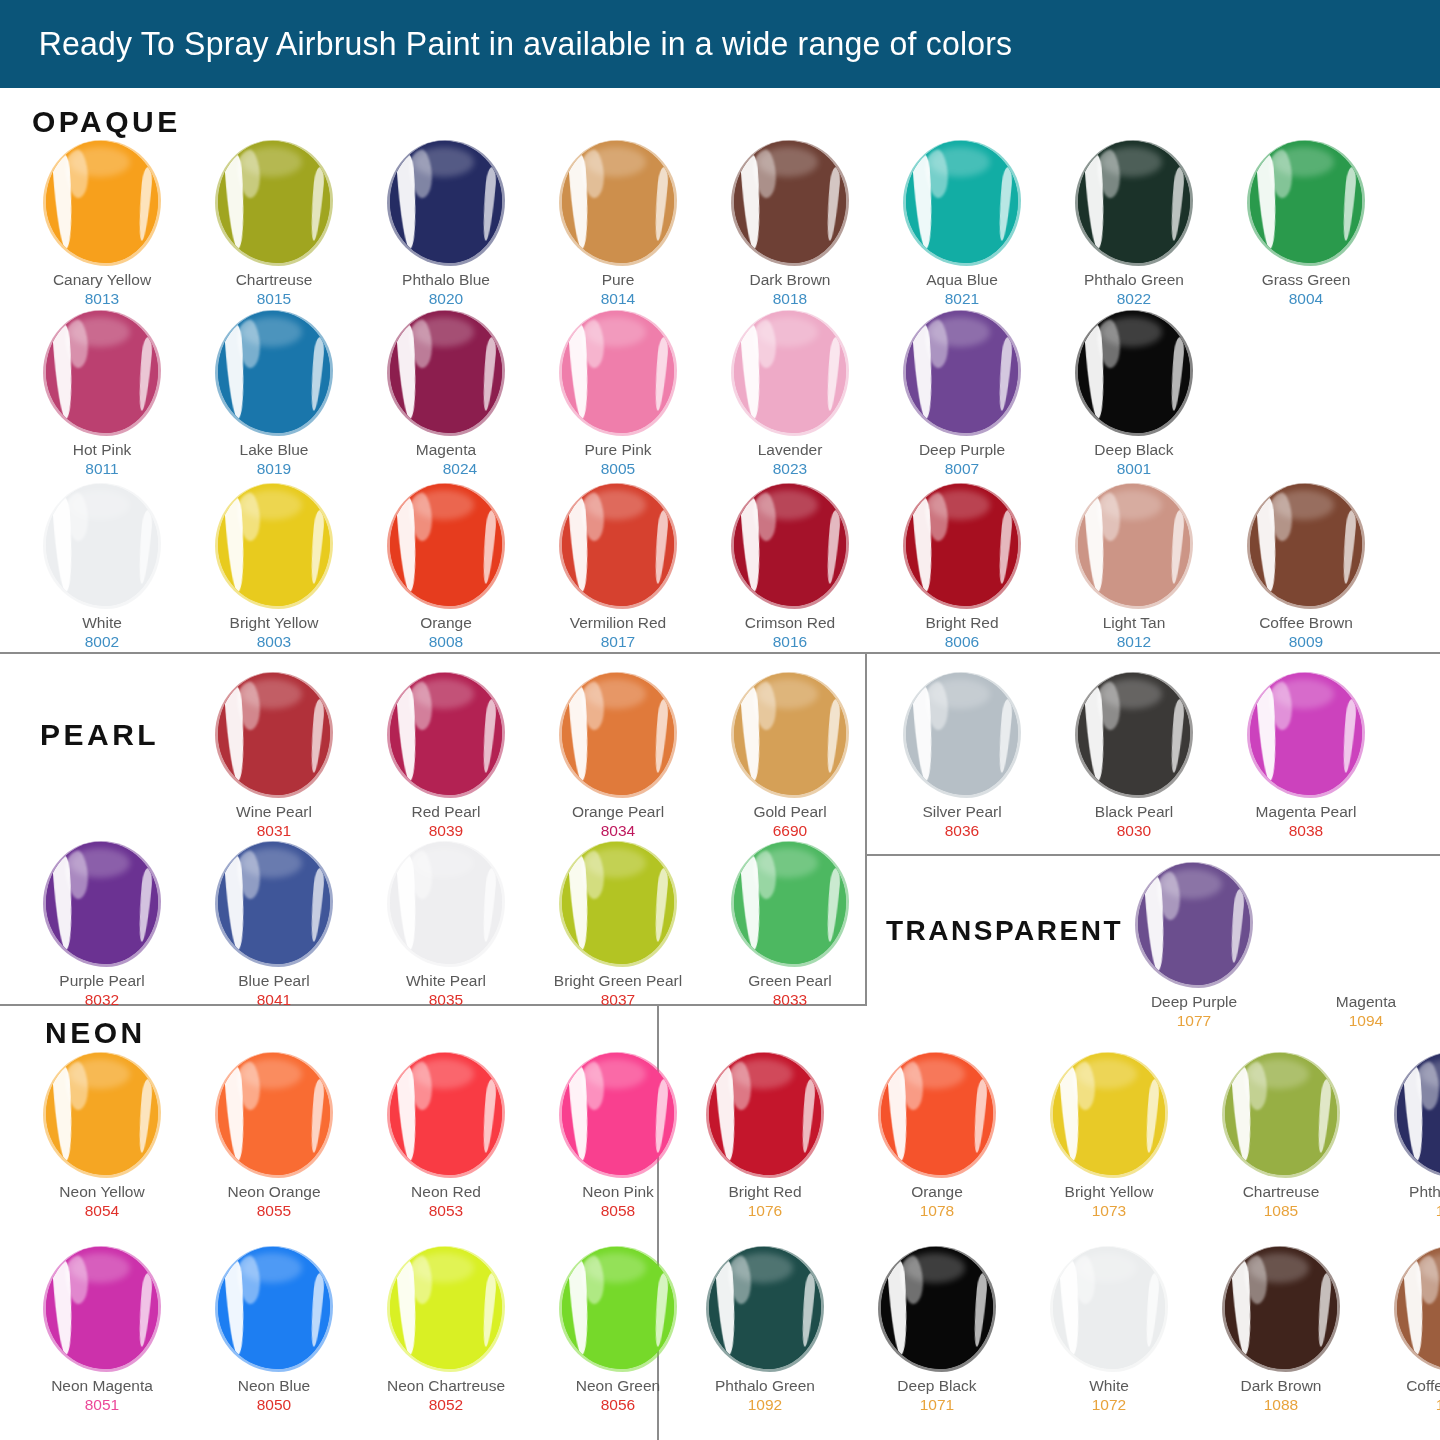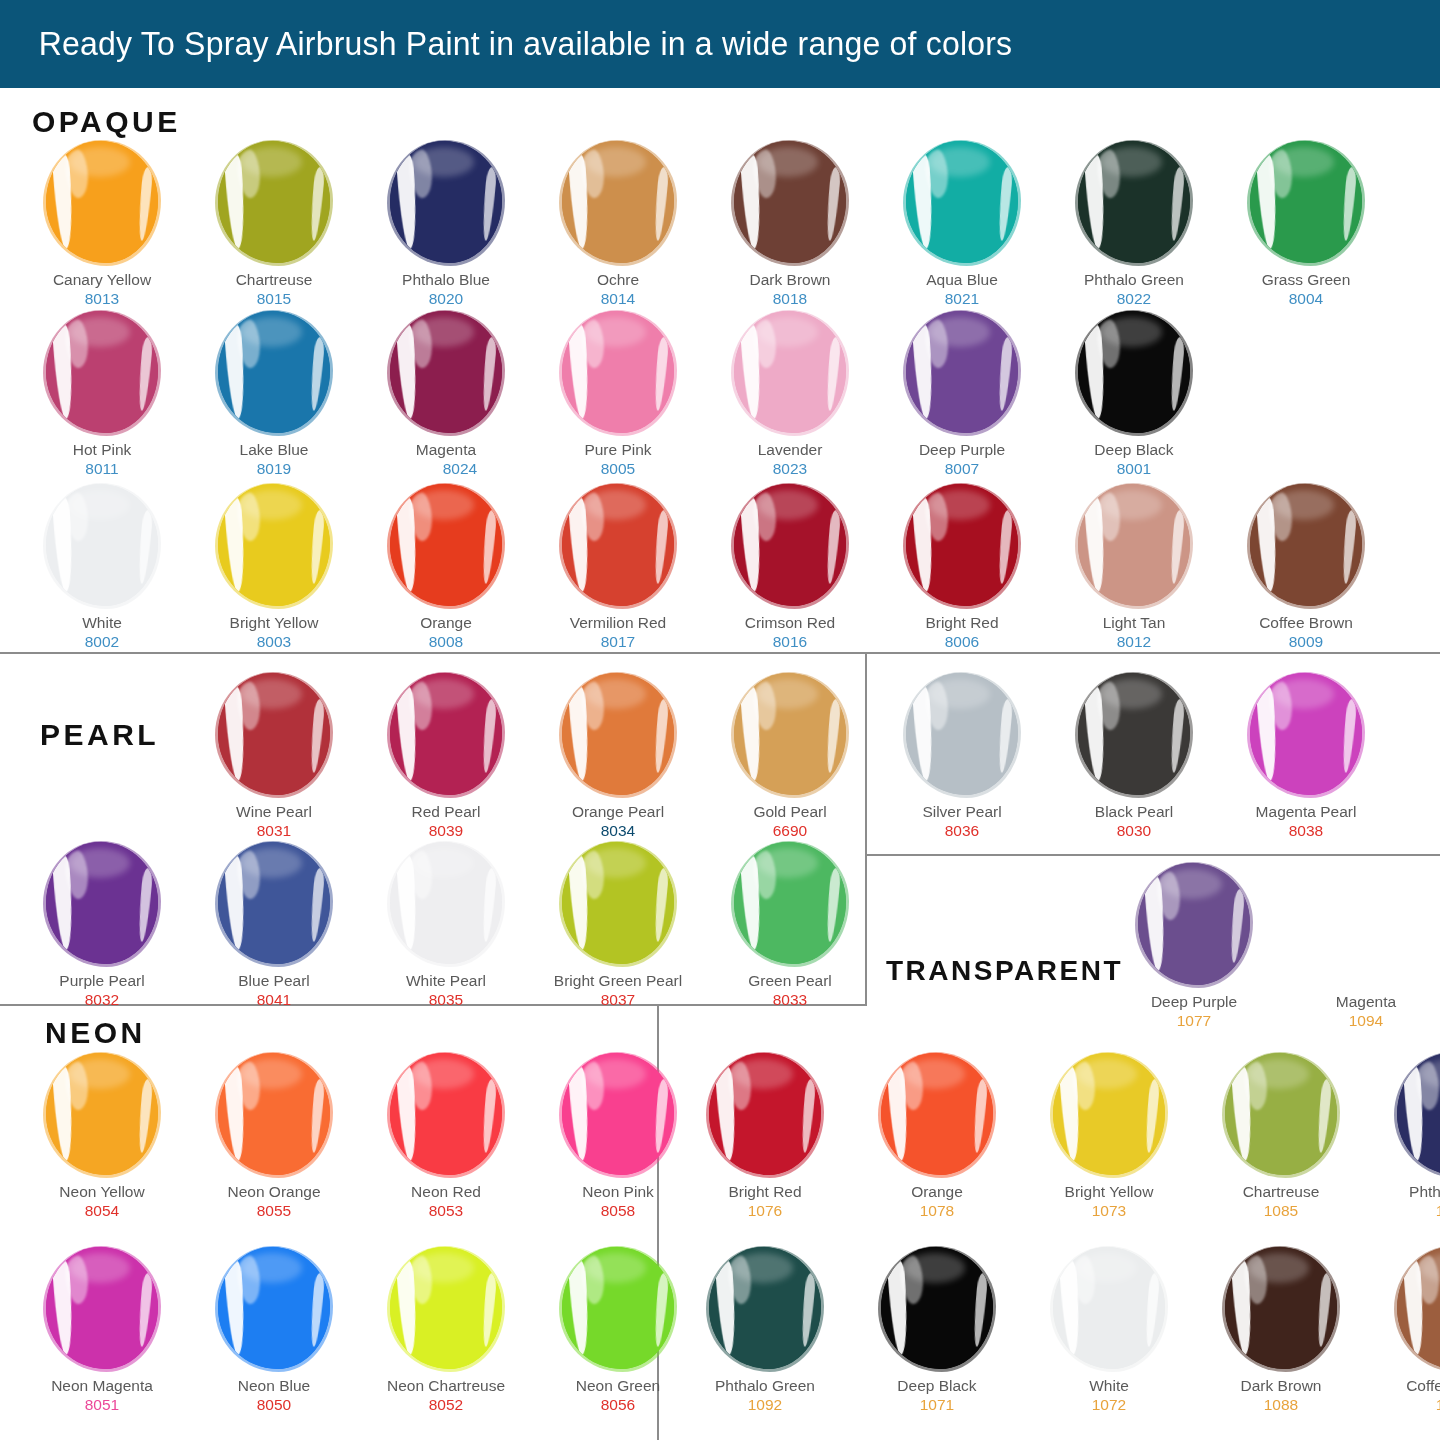--- a/index.html
+++ b/index.html
@@ -216,7 +216,7 @@
           <div class="gloss3"></div>
         </div>
       </div>
-      <div class="name">Ochre</div>
+      <div class="name">Pure</div>
       <div class="code" style="color: rgb(63, 143, 196);">8014</div>
     </div>
     <div class="cell">

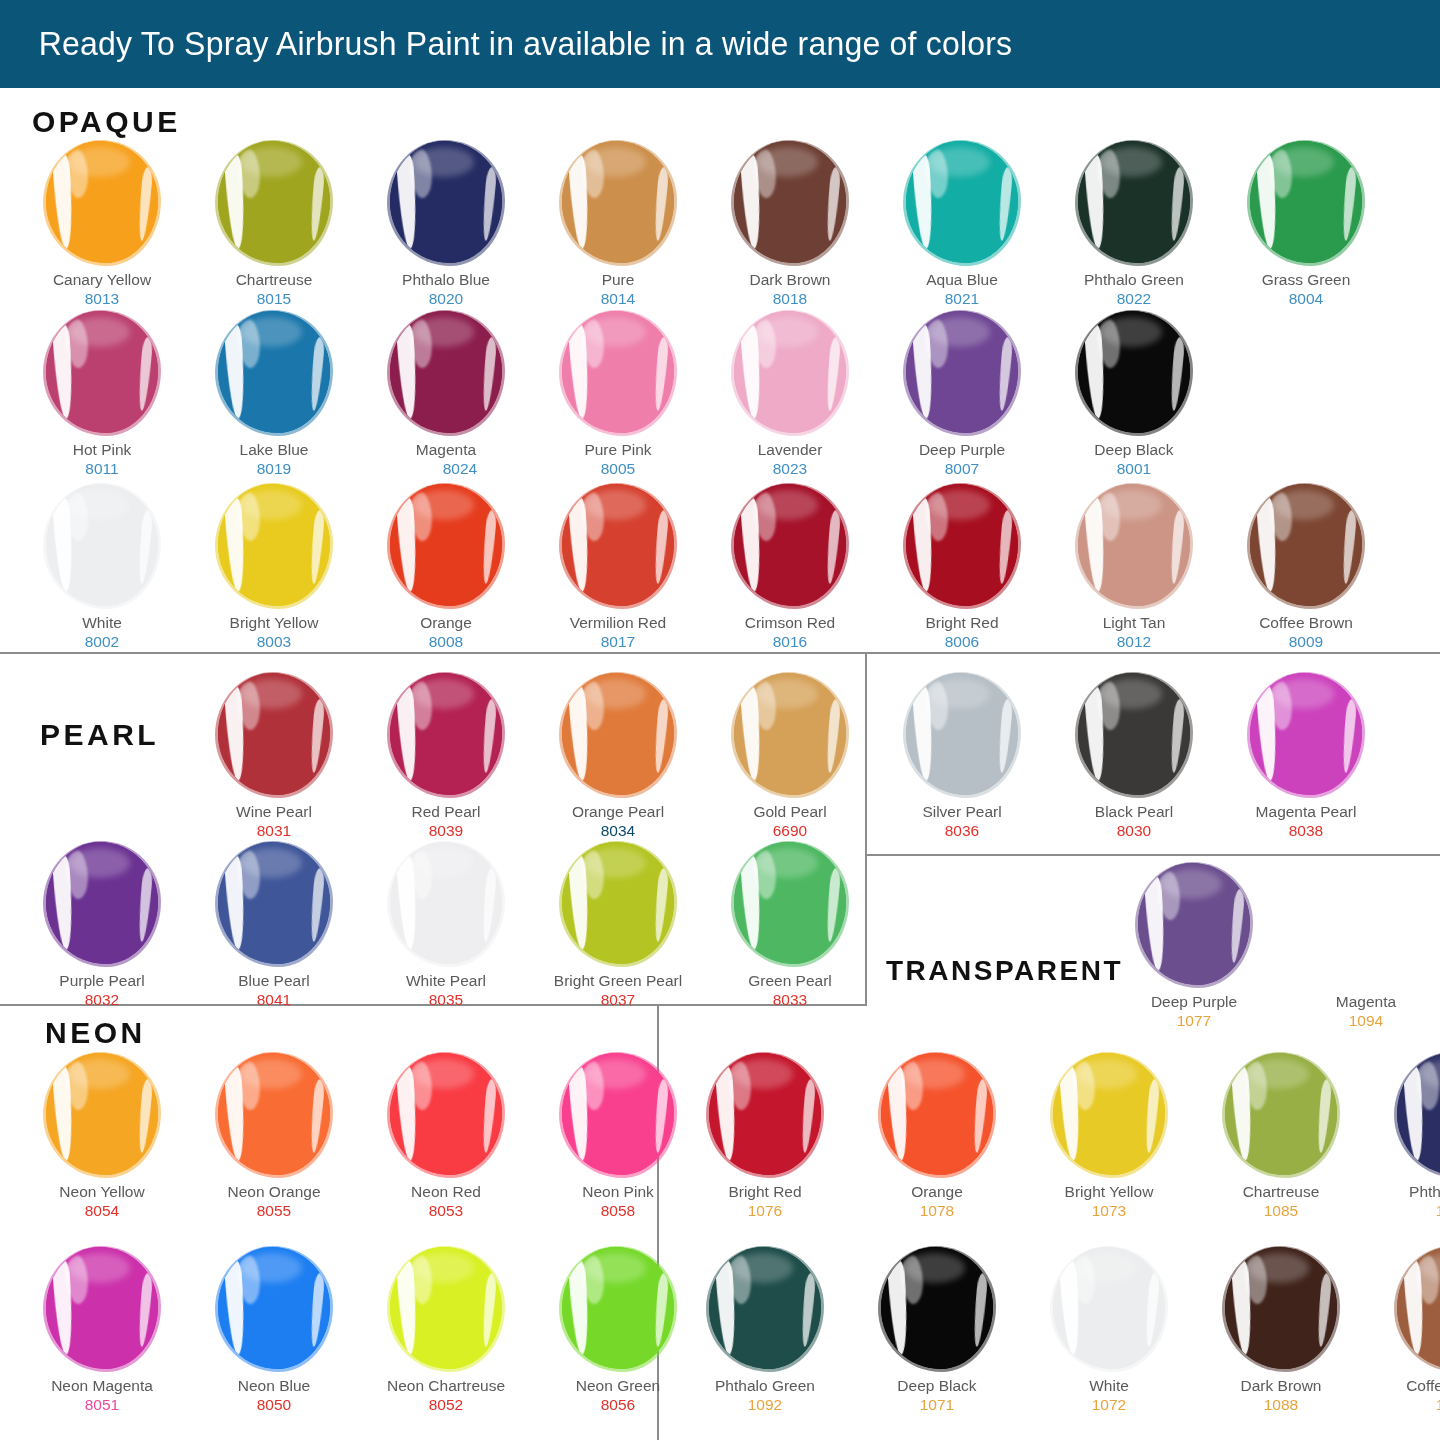--- a/index.html
+++ b/index.html
@@ -532,7 +532,7 @@
         </div>
       </div>
       <div class="name">Orange Pearl</div>
-      <div class="code" style="color: #0c4a6e;">8034</div>
+      <div class="code" style="color: #be185d;">8034</div>
     </div>
     <div class="cell">
       <div class="blob-wrap">

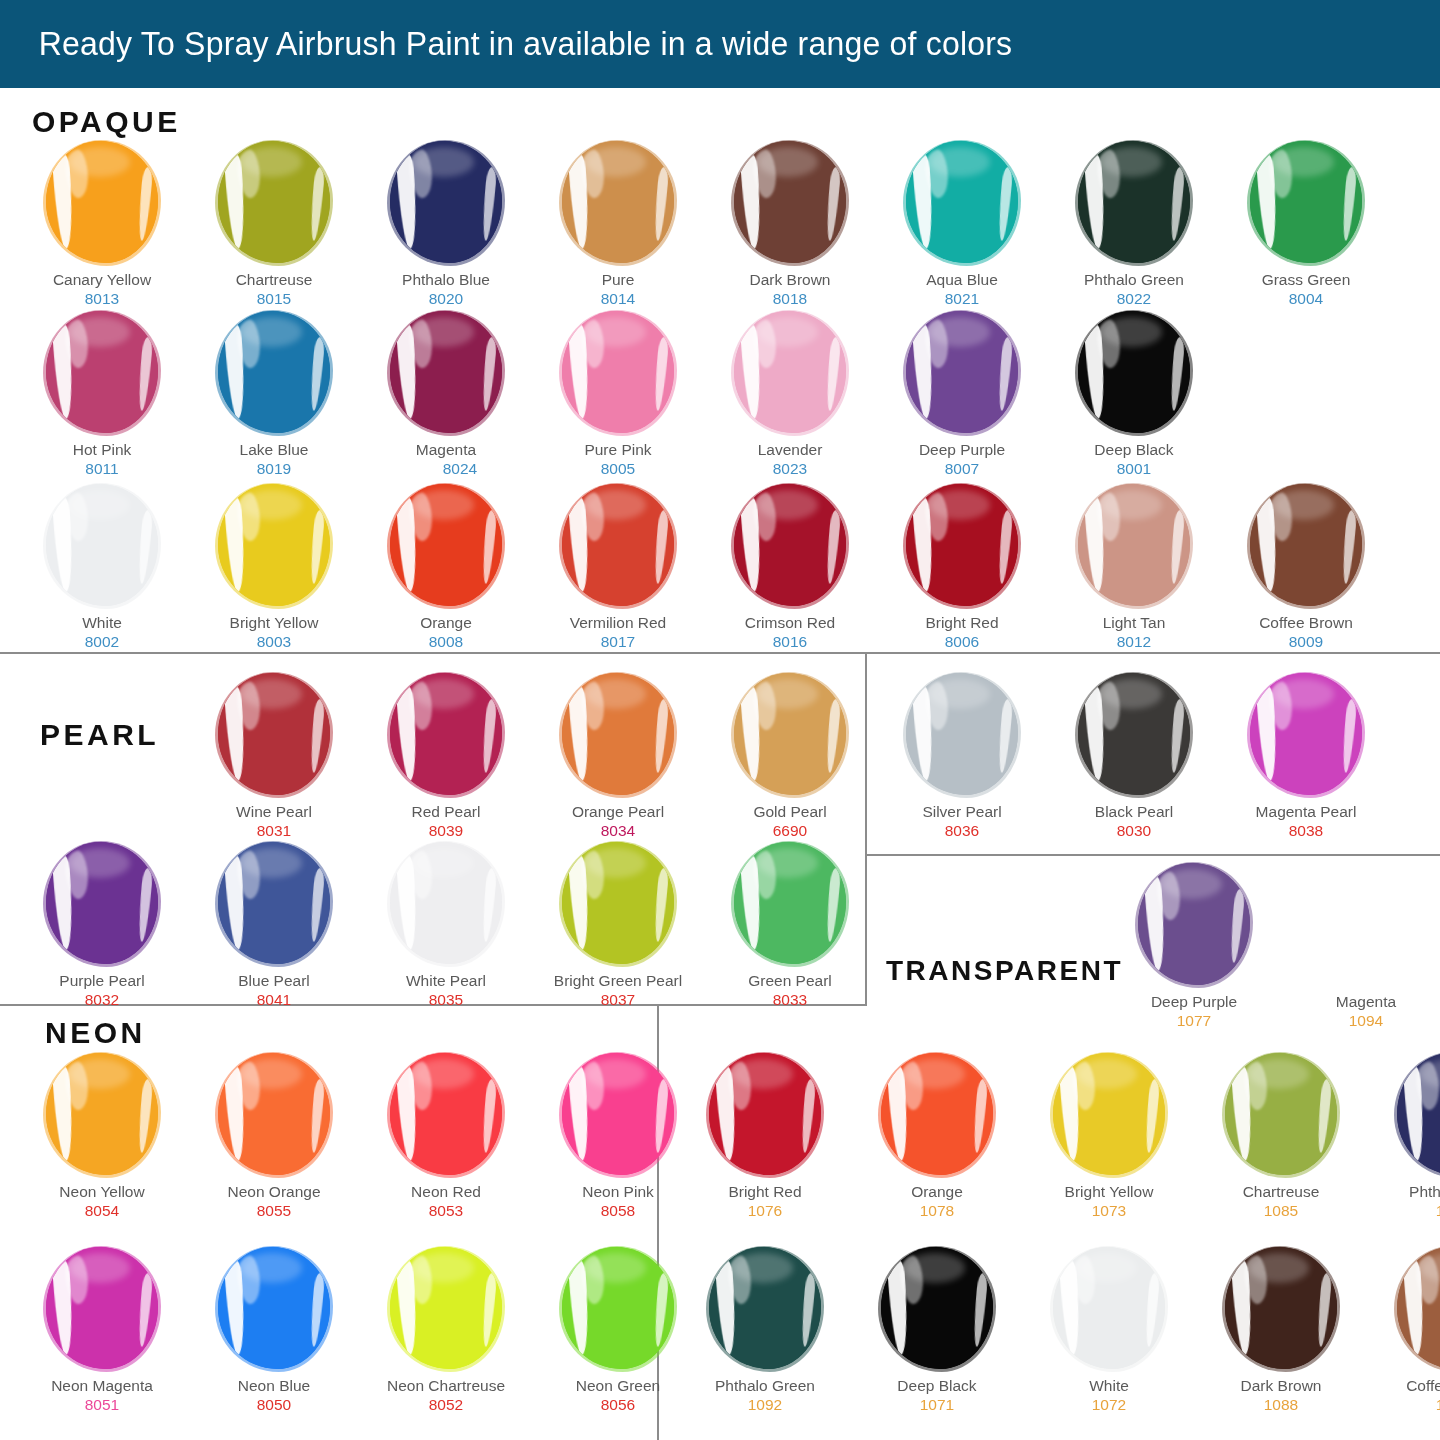--- a/index.html
+++ b/index.html
@@ -160,7 +160,7 @@
 <div class="section-label" style="position:absolute; left:32px;  top:105px;">OPAQUE</div>
 <div class="section-label" style="position:absolute; left:40px;  top:718px;">PEARL</div>
 <div class="section-label" style="position:absolute; left:45px;  top:1016px;">NEON</div>
-<div class="section-label" style="position:absolute; left:886px; top:955px; font-size:28px; letter-spacing:2.5px;">TRANSPARENT</div>
+<div class="section-label" style="position:absolute; left:886px; top:915px; font-size:28px; letter-spacing:2.5px;">TRANSPARENT</div>
 
 <div class="row" style="left:16px; top:140px;">
     <div class="cell">

